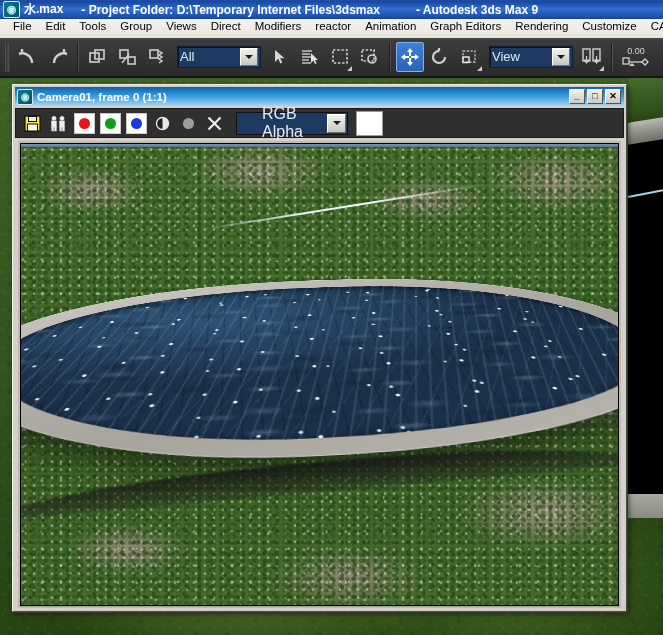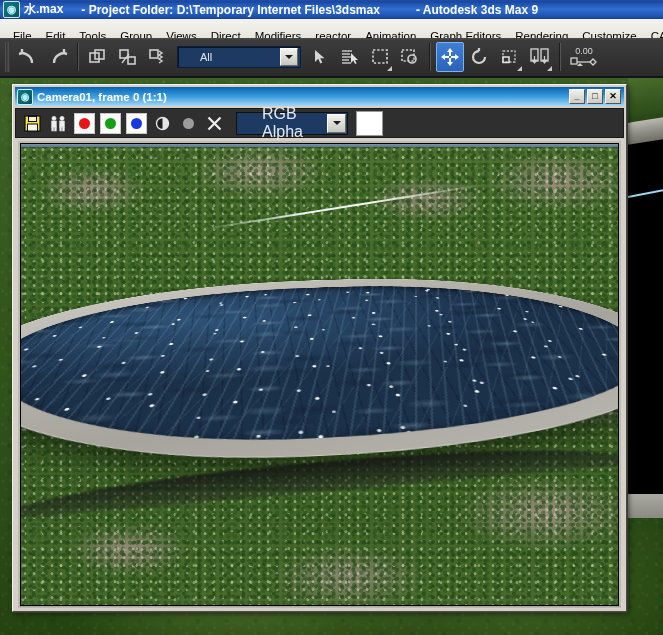--- a/index.html
+++ b/index.html
@@ -73,7 +73,7 @@
     position:absolute;left:0;top:19px;width:663px;height:35px;
     background:linear-gradient(180deg,#f4f3ee,#e6e4dc 60%,#d9d7cf);
     border-bottom:1px solid #9b9b93;
-    display:flex;align-items:center;color:#000;font-size:11.5px;
+    display:flex;align-items:flex-start;color:#000;font-size:11.5px;
     padding-left:6px;box-sizing:border-box;white-space:nowrap;
   }
   #menubar .mi{padding:1px 7px;cursor:default;}

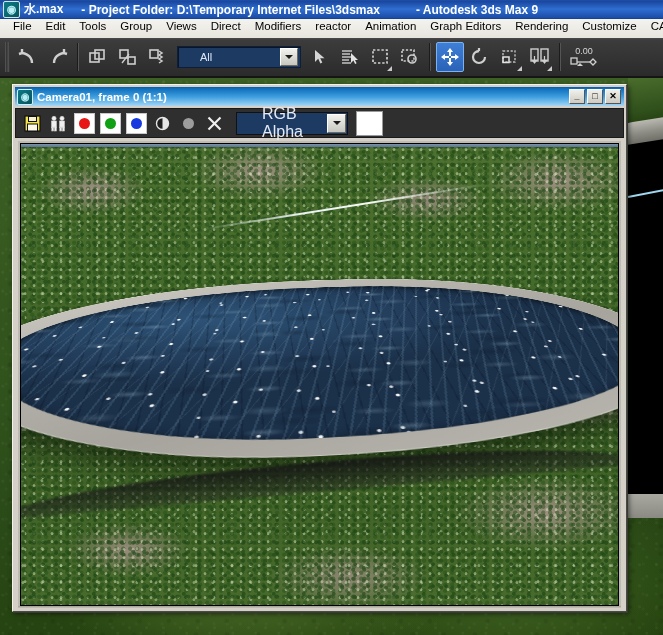--- a/index.html
+++ b/index.html
@@ -110,7 +110,7 @@
     box-shadow:inset 1px 1px 0 #0a1628;
   }
   .combo .txt{
-    color:#dfe8f5;font-size:11px;padding:0 22px;min-width:58px;
+    color:#dfe8f5;font-size:13px;padding:0 2px;min-width:58px;
     line-height:18px;white-space:nowrap;overflow:hidden;
   }
   .combo .arw{

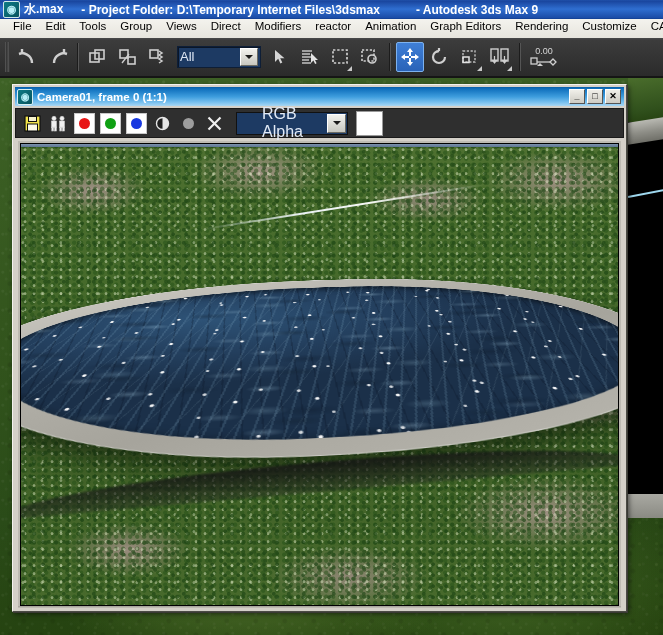--- a/index.html
+++ b/index.html
@@ -438,6 +438,12 @@
     <div class="corner"></div>
   </div>
 
+  <div class="combo">
+    <div class="txt">View</div>
+    <div class="arw">
+        <i></i>
+      </div>
+  </div>
 
   <div class="tbtn">
     <svg width="24" height="20" viewBox="0 0 24 20">

